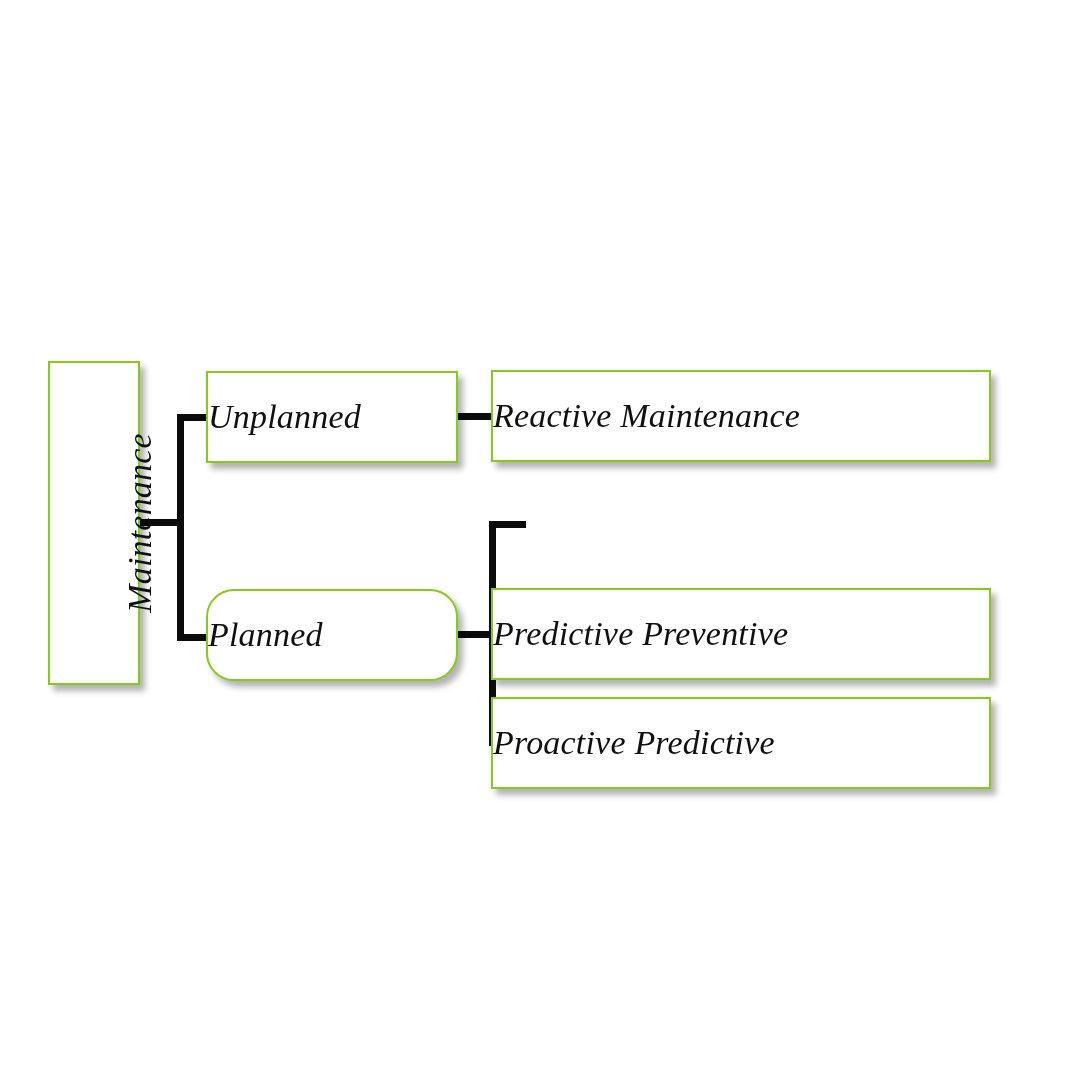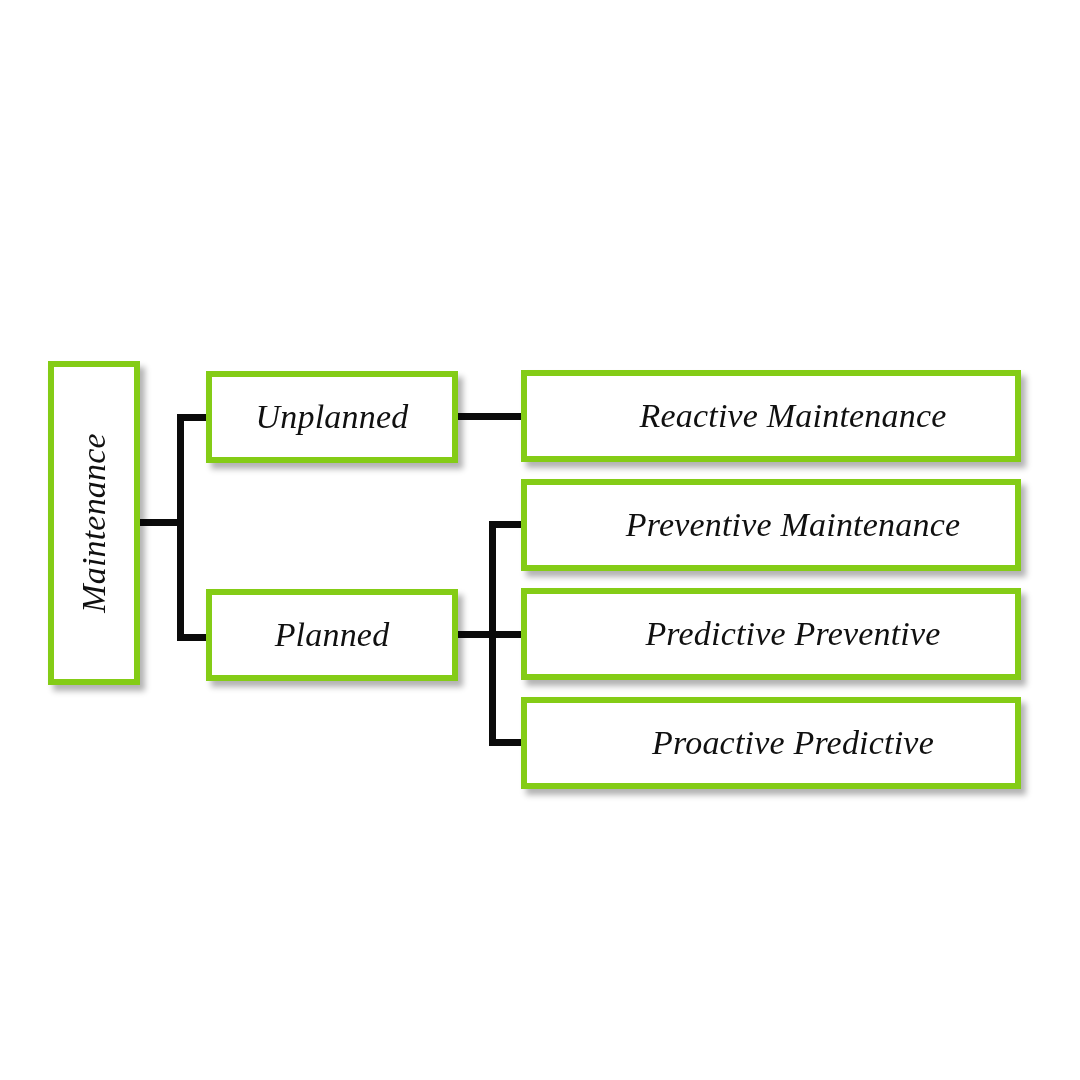--- a/index.html
+++ b/index.html
@@ -38,11 +38,10 @@
     position: absolute;
     box-sizing: border-box;
     background: #ffffff;
-    border: 6px solid #84cc16;
+    border: 2px solid #84cc16;
     box-shadow: 5px 6px 6px rgba(0,0,0,0.30);
     display: flex;
     align-items: center;
-    justify-content: center;
     z-index: 2;
   }
   .node .label {

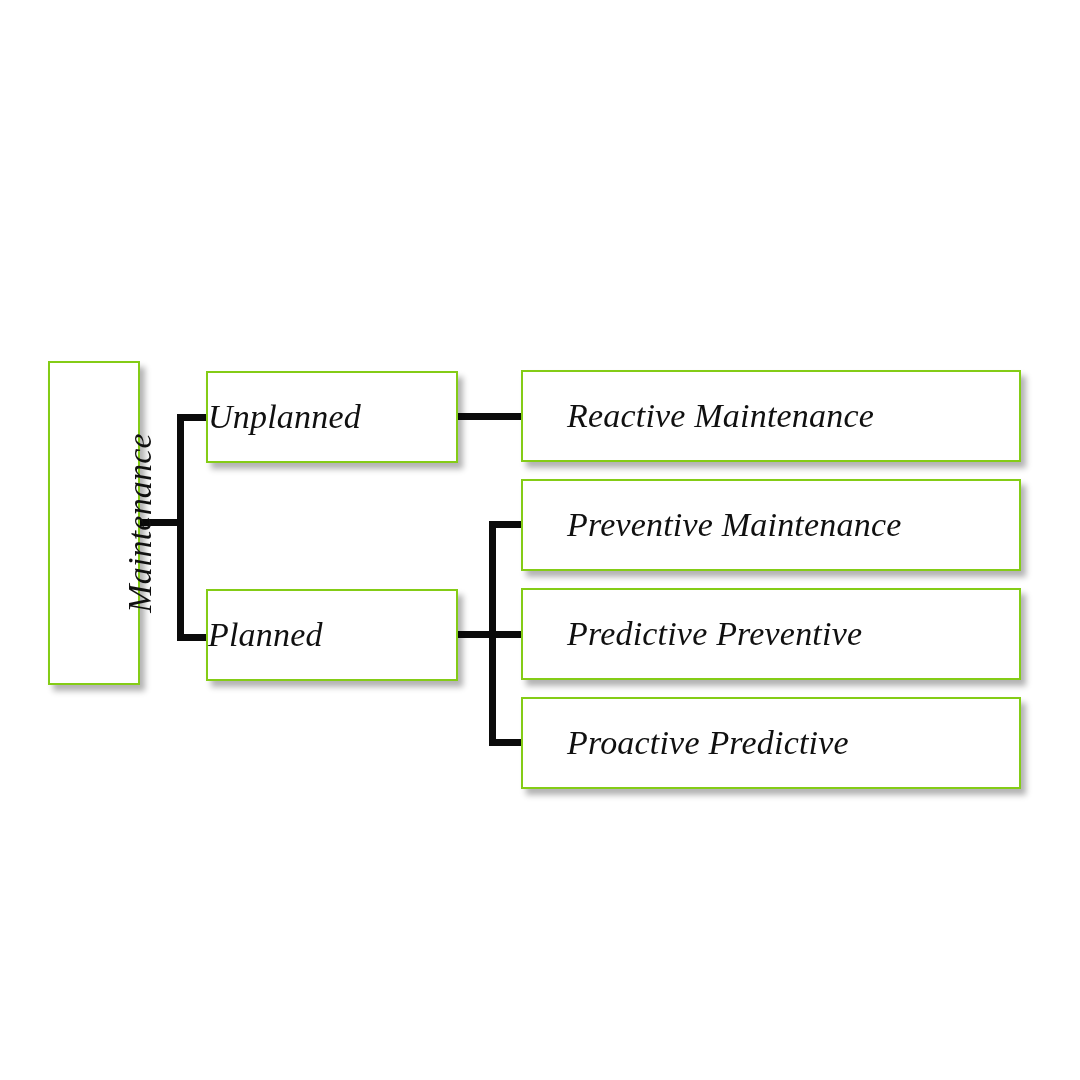--- a/index.html
+++ b/index.html
@@ -75,10 +75,9 @@
 
   
   .node.level3 {
-    left: 521px;
+    left: 491px;
     width: 500px;
     height: 92px;
-    padding-left: 44px;
   }
   .node.level3 .label { font-size: 34px; }
   .node.reactive   { top: 370px; }

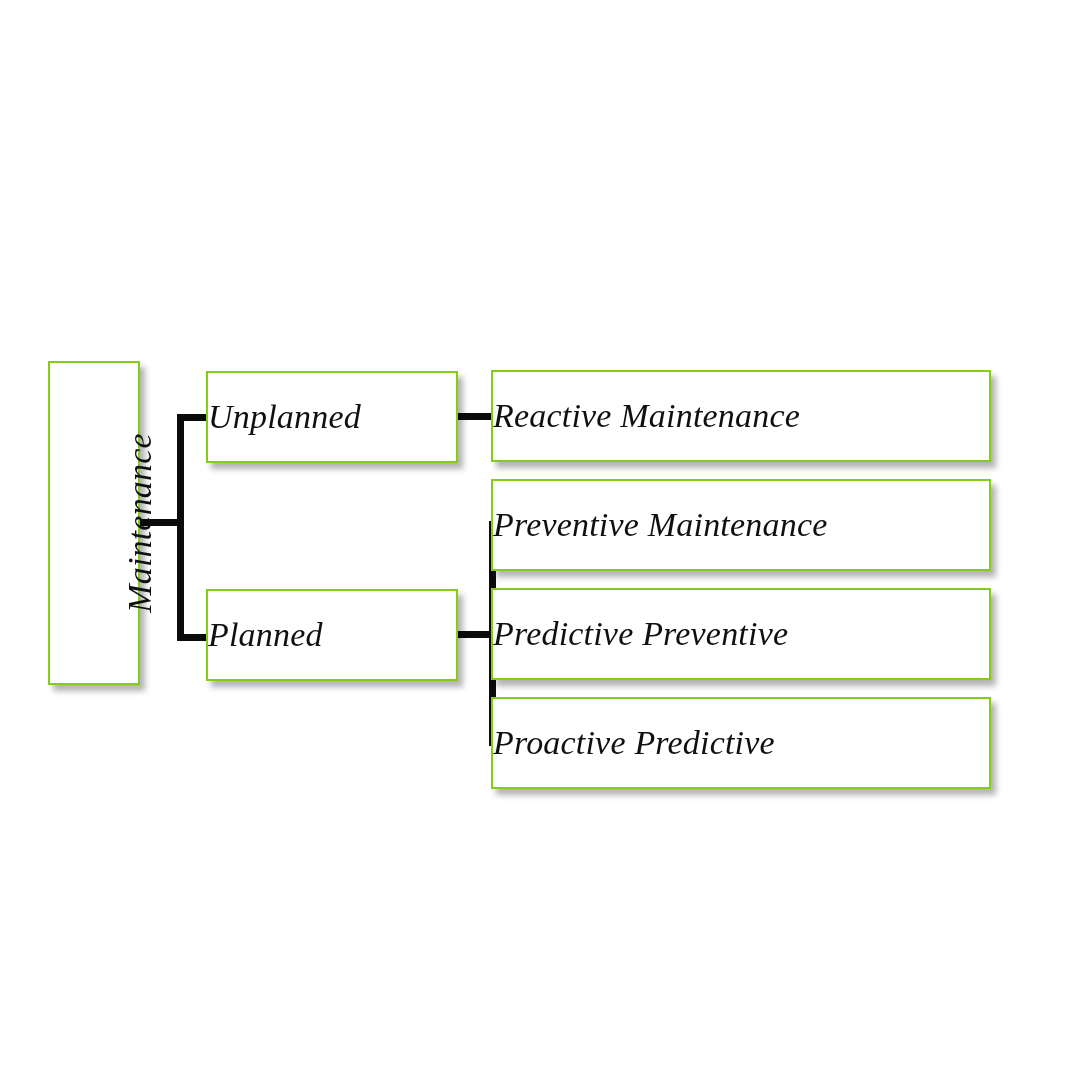--- a/index.html
+++ b/index.html
@@ -130,9 +130,6 @@
     <span class="label">Reactive Maintenance</span>
   </div>
 
-  <div class="node level3 preventive">
-    <span class="label">Preventive Maintenance</span>
-  </div>
 
   <div class="node level3 predictive">
     <span class="label">Predictive Preventive</span>

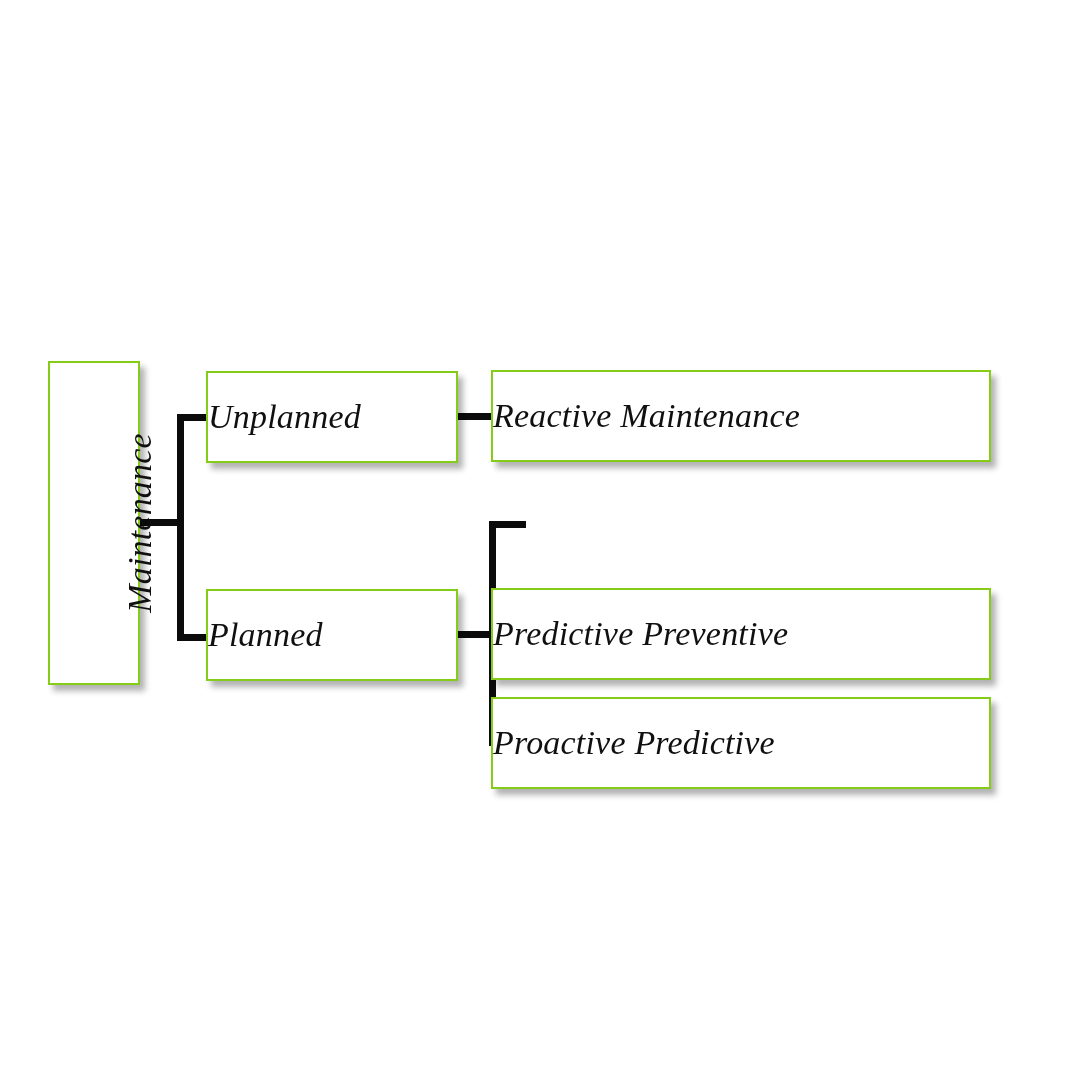--- a/index.html
+++ b/index.html
@@ -71,7 +71,7 @@
   }
   .node.level2 .label { font-size: 34px; }
   .node.unplanned { top: 371px; }
-  .node.planned   { top: 589px; }
+  .node.planned   { top: 589px; border-radius: 28px; }
 
   
   .node.level3 {

